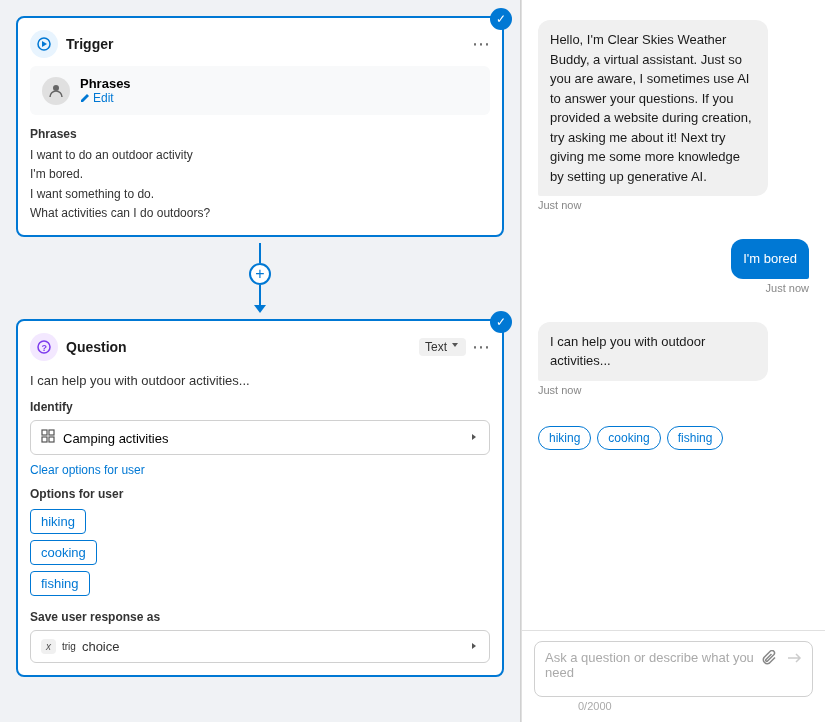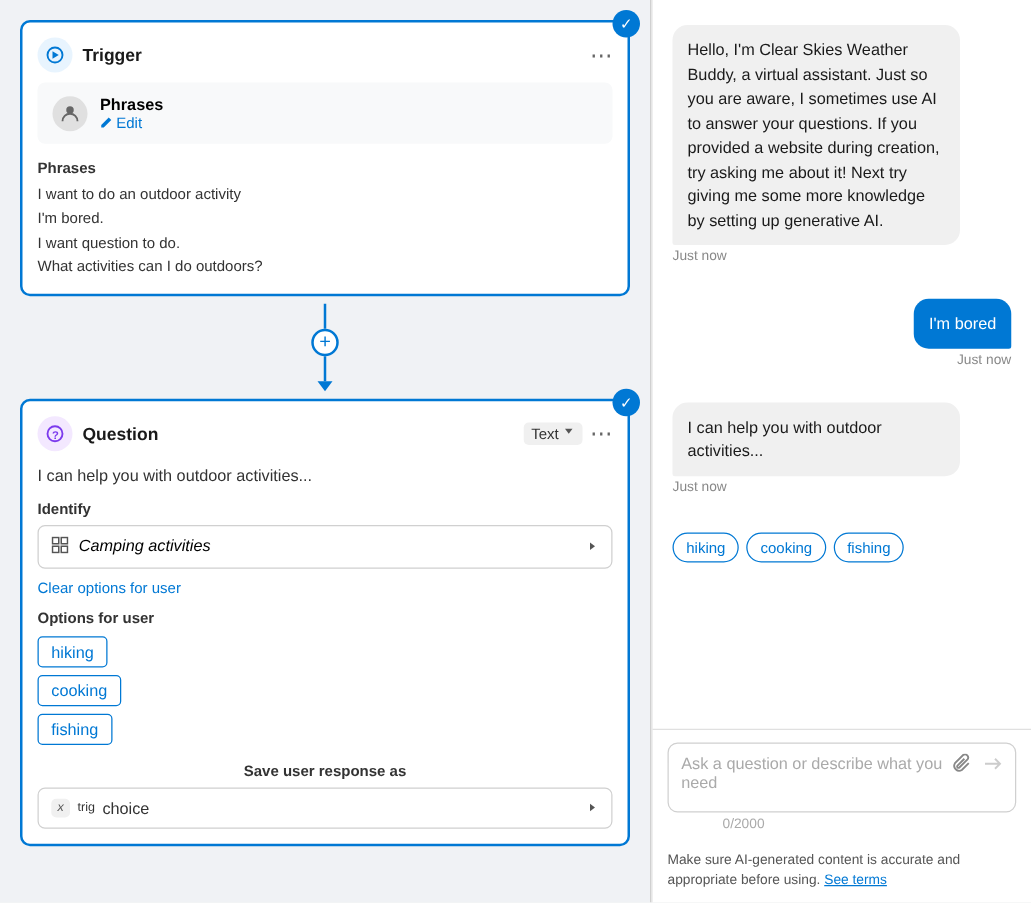--- a/index.html
+++ b/index.html
@@ -464,7 +464,7 @@
       <div id="phrases-list">
           <div>I want to do an outdoor activity</div>
           <div>I'm bored.</div>
-          <div>I want question to do.</div>
+          <div>I want something to do.</div>
           <div>What activities can I do outdoors?</div>
         </div>
     </div>

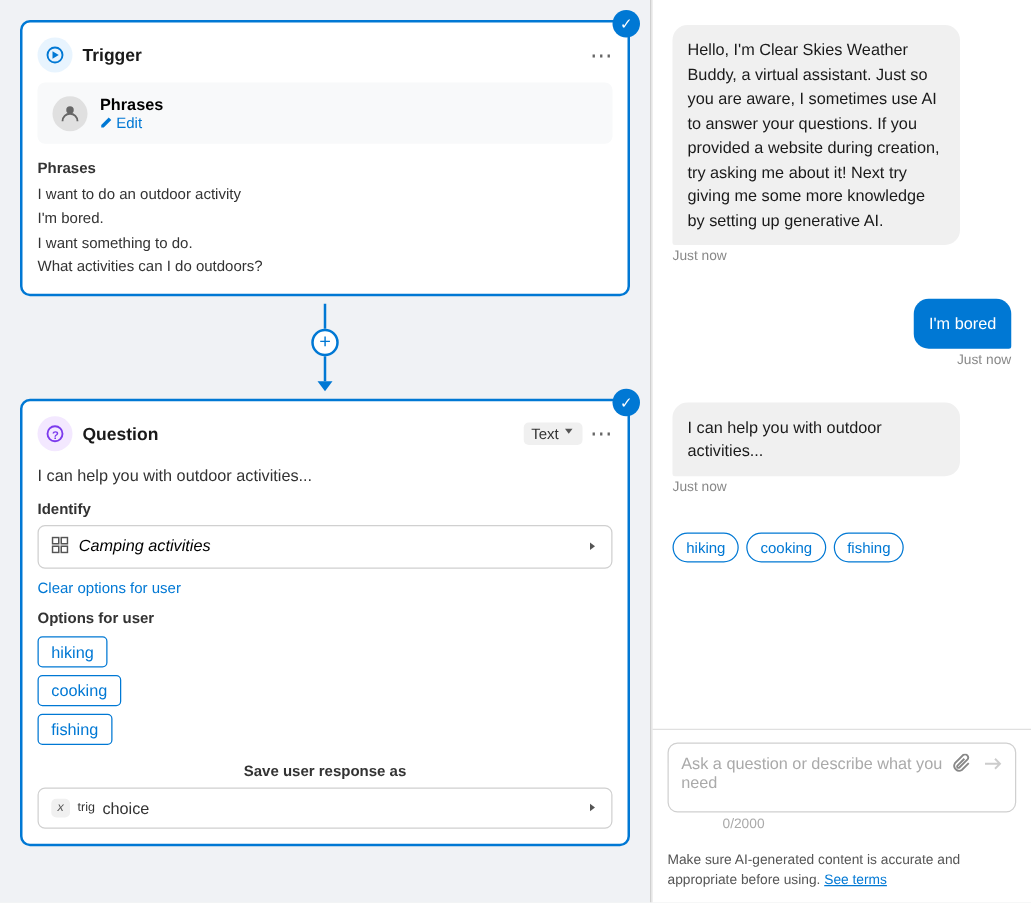--- a/index.html
+++ b/index.html
@@ -215,9 +215,8 @@
 
     .camping-selector-left {
       display: flex;
-      align-items: flex-start;
+      align-items: flex-end;
       gap: 8px;
-      font-style: italic;
     }
 
     .camping-grid-icon {

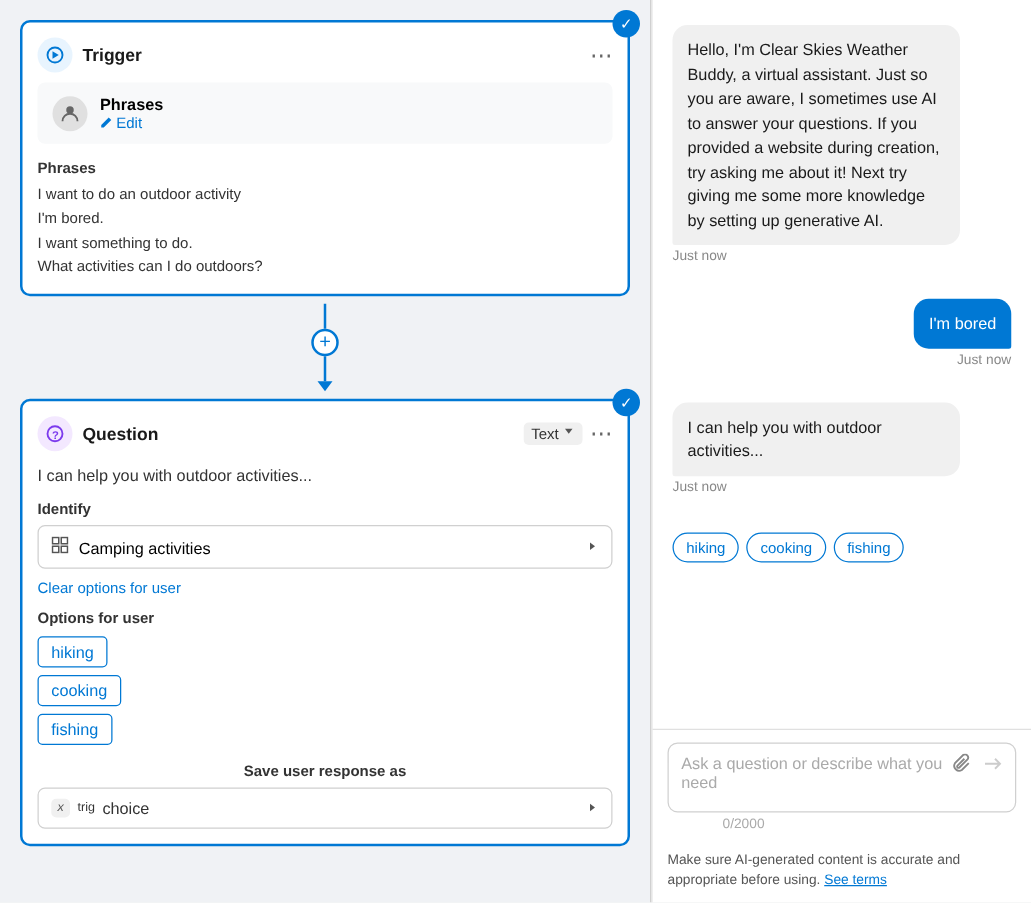--- a/index.html
+++ b/index.html
@@ -262,7 +262,6 @@
       color: #333;
       margin-top: 14px;
       margin-bottom: 6px;
-      text-align: center;
     }
 
     .save-response-box {

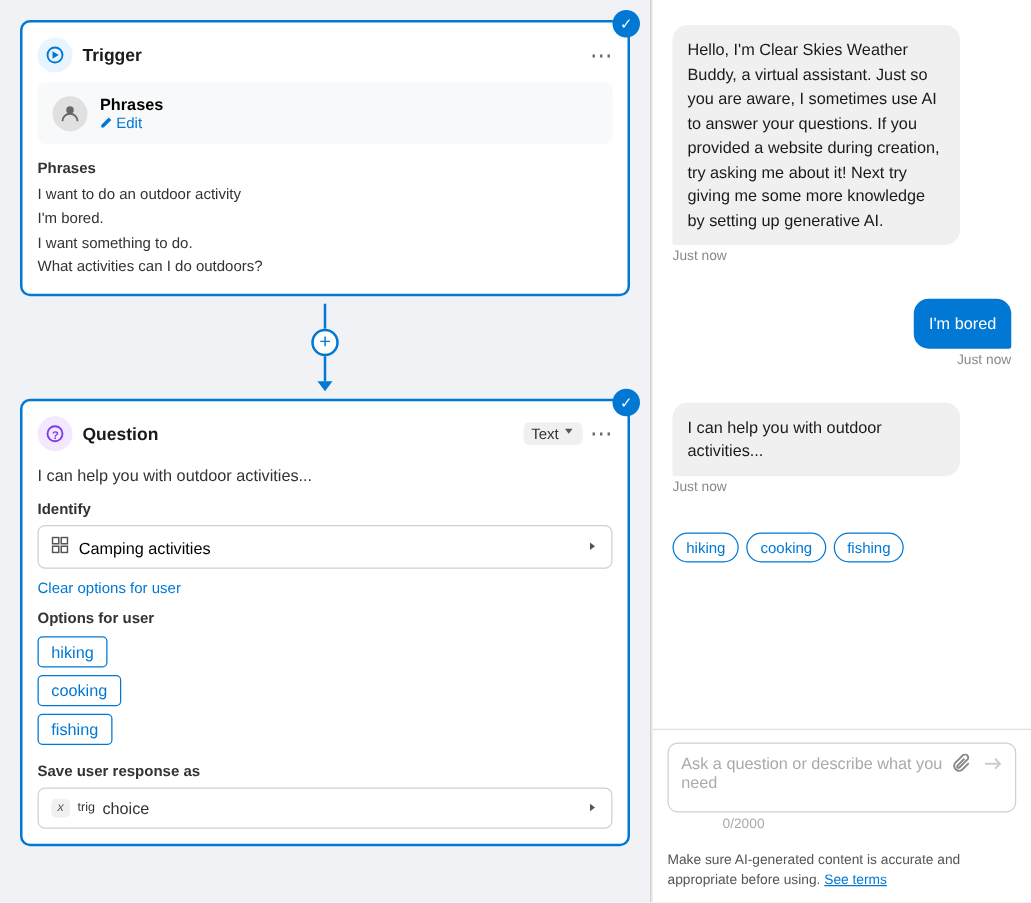--- a/index.html
+++ b/index.html
@@ -585,10 +585,6 @@
     <div class="chat-char-count">0/2000</div>
   </div>
 
-  <div class="chat-disclaimer">
-    <span>Make sure AI-generated content is accurate and appropriate before using.</span>
-    <span class="disclaimer-link">See terms</span>
-  </div>
 </div>
 
 </body></html>

